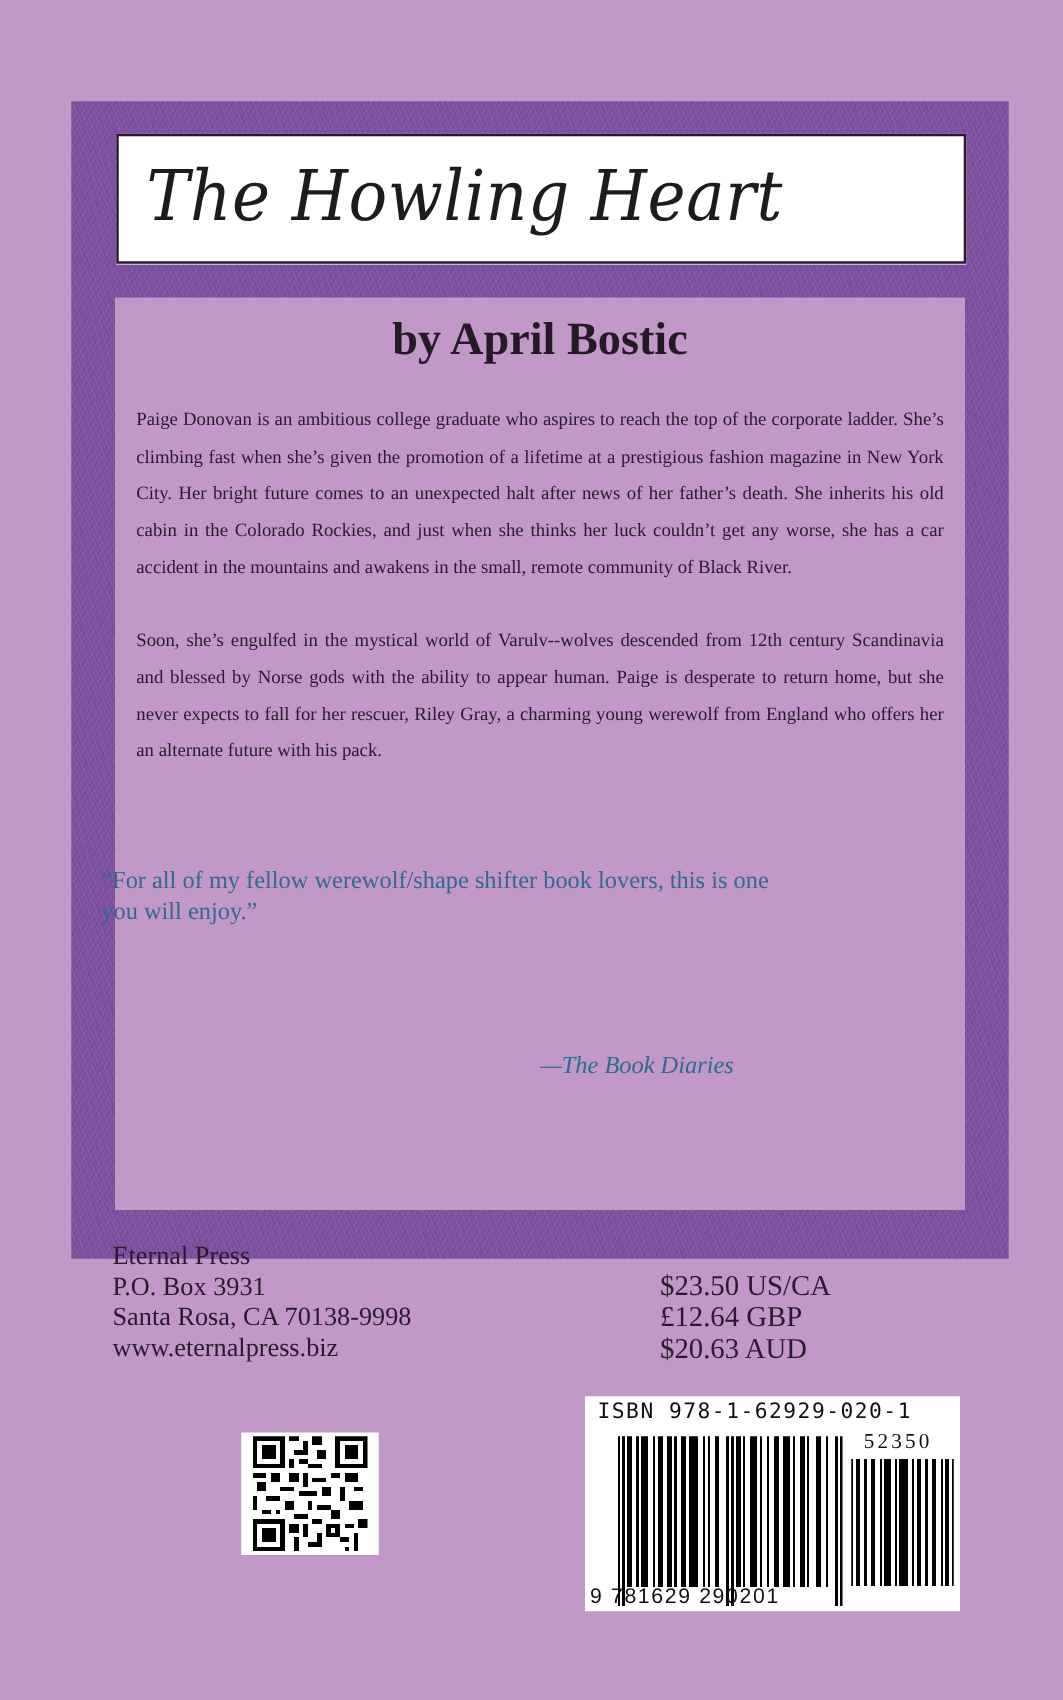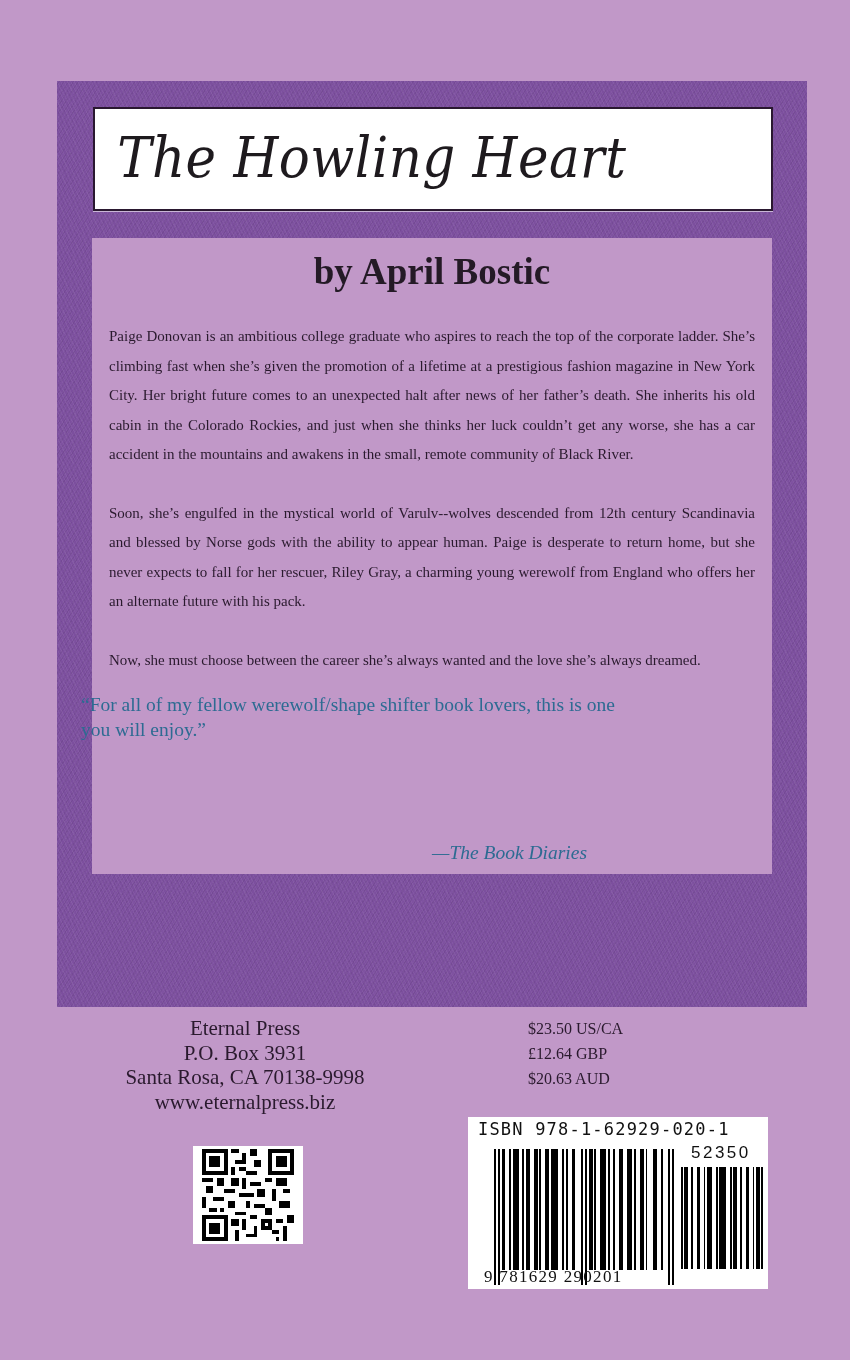--- a/index.html
+++ b/index.html
@@ -40,7 +40,7 @@
   }
   .panel {
     position: absolute;
-    left: 35px; top: 157px; width: 680px; height: 636px;
+    left: 35px; top: 157px; width: 680px; height: 730px;
     background: #c198c8;
   }
   .author {

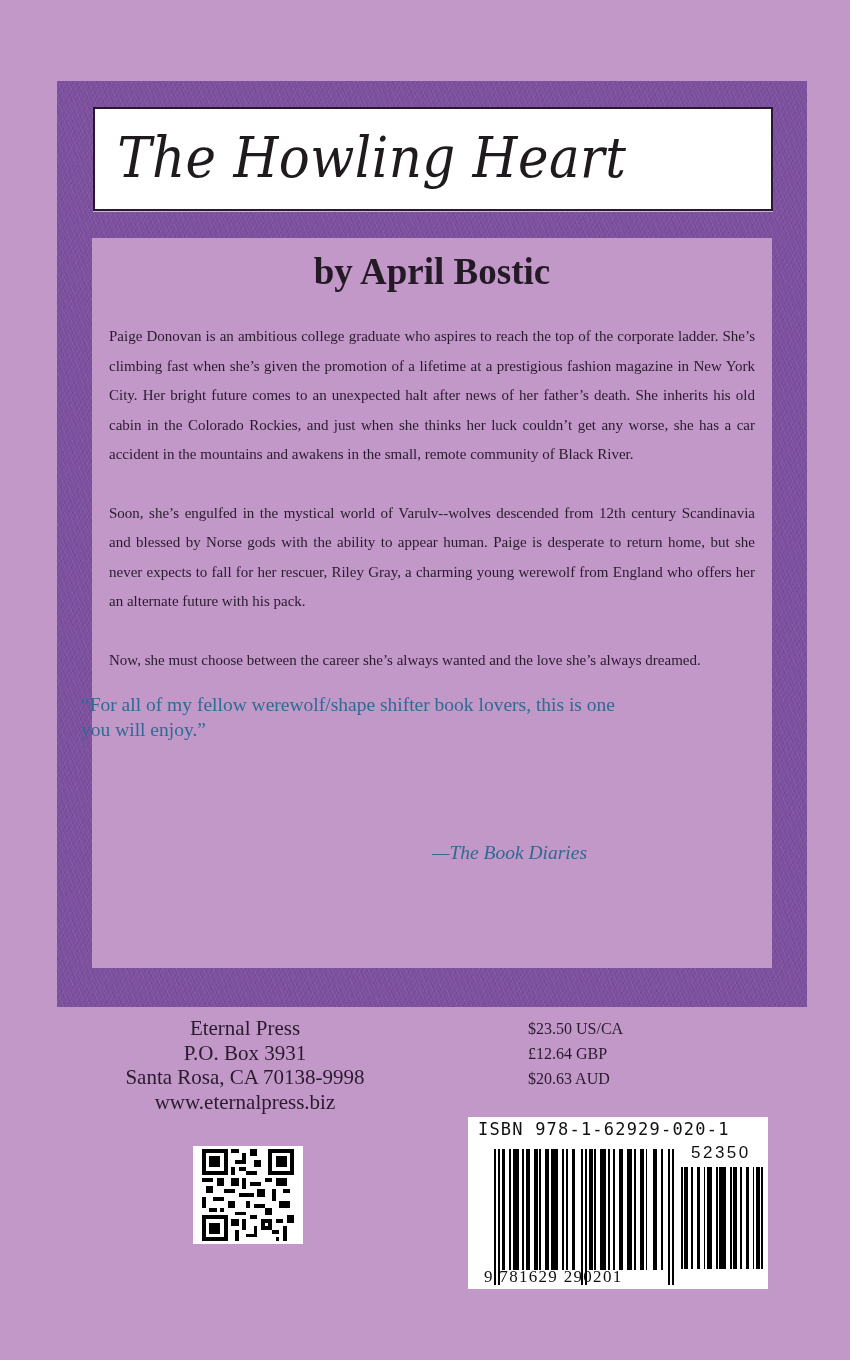--- a/index.html
+++ b/index.html
@@ -139,7 +139,6 @@
     <div class="blurb">
       <p>Paige Donovan is an ambitious college graduate who aspires to reach the top of the corporate ladder. She’s climbing fast when she’s given the promotion of a lifetime at a prestigious fashion magazine in New York City. Her bright future comes to an unexpected halt after news of her father’s death. She inherits his old cabin in the Colorado Rockies, and just when she thinks her luck couldn’t get any worse, she has a car accident in the mountains and awakens in the small, remote community of Black River.</p>
       <p>Soon, she’s engulfed in the mystical world of Varulv--wolves descended from 12th century Scandinavia and blessed by Norse gods with the ability to appear human. Paige is desperate to return home, but she never expects to fall for her rescuer, Riley Gray, a charming young werewolf from England who offers her an alternate future with his pack.</p>
-      <p>Now, she must choose between the career she’s always wanted and the love she’s always dreamed.</p>
     </div>
   </div>
 </div>

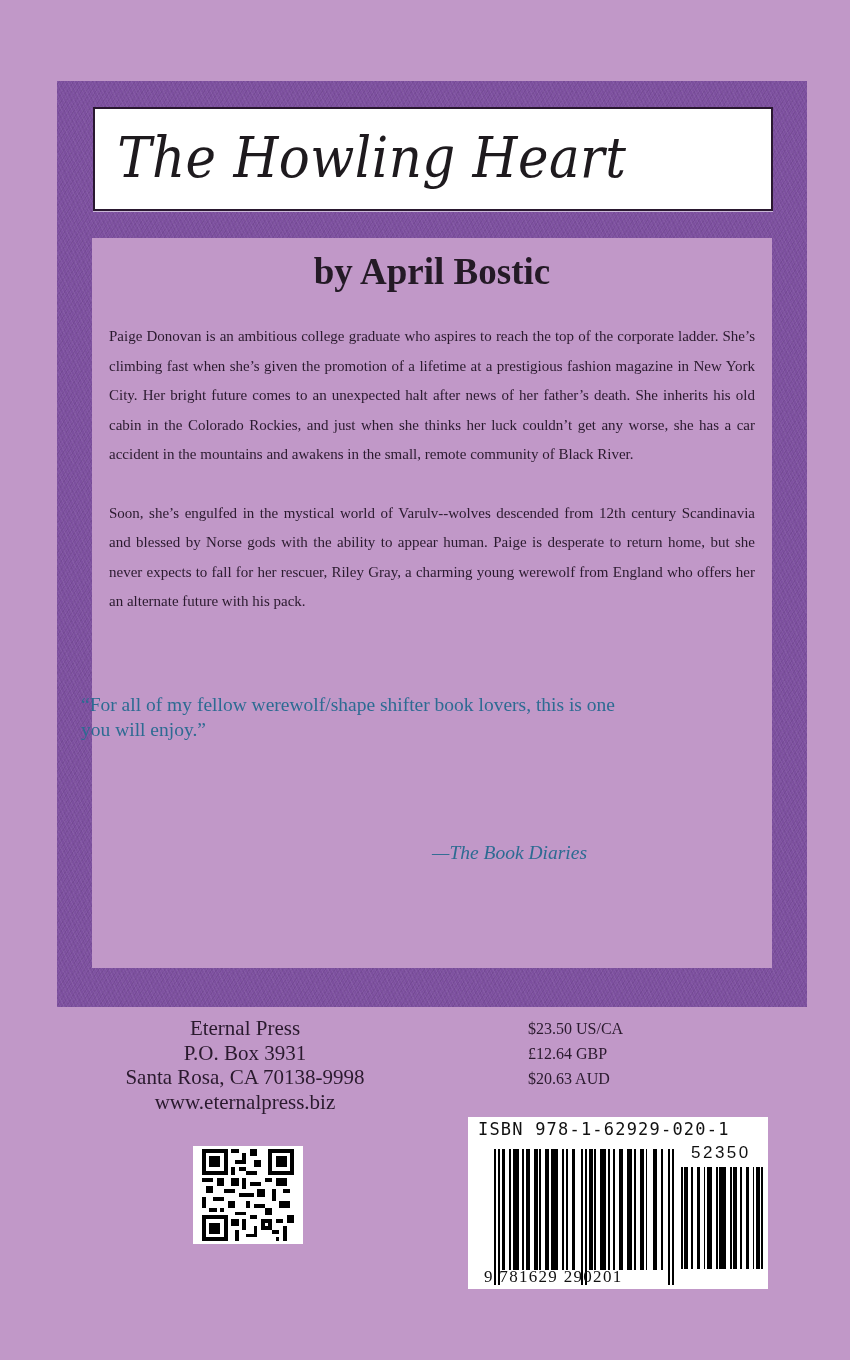--- a/index.html
+++ b/index.html
@@ -78,8 +78,7 @@
   }
   .publisher {
     position: absolute;
-    left: 90px; top: 1016px; width: 310px;
-    text-align: center;
+    left: 90px; top: 992px; width: 310px;
     font-size: 21px;
     line-height: 24.5px;
     color: #2a1a2e;

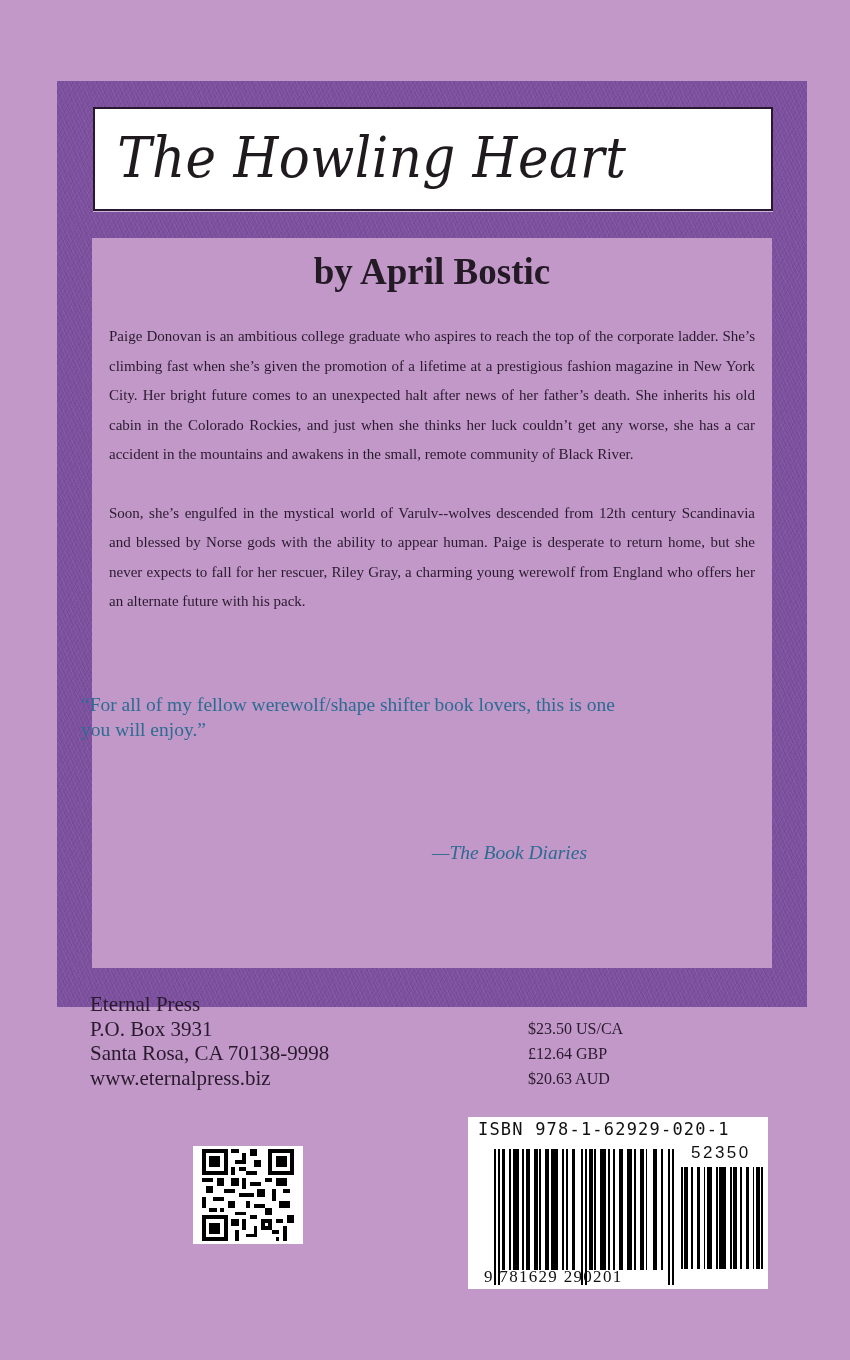--- a/index.html
+++ b/index.html
@@ -86,7 +86,7 @@
   .prices {
     position: absolute;
     left: 528px; top: 1016px;
-    font-size: 16px;
+    font-size: 23px;
     line-height: 25px;
     color: #2a1a2e;
   }

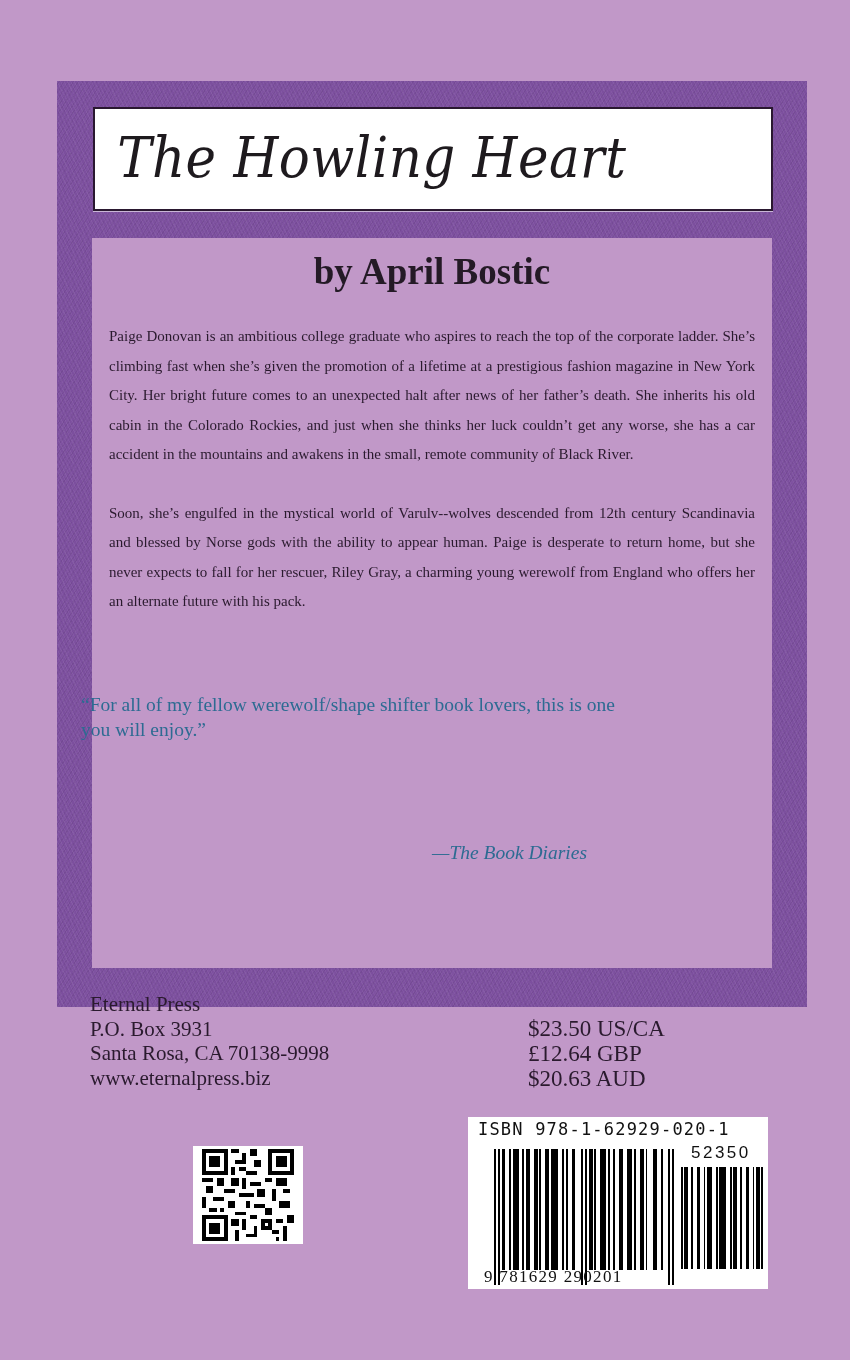--- a/index.html
+++ b/index.html
@@ -111,7 +111,7 @@
   }
   .price-code {
     position: absolute; left: 223px; top: 26px;
-    font-family: Liberation Sans, sans-serif;
+    font-family: Liberation Serif, serif;
     font-size: 17px; letter-spacing: 2.5px;
     color: #111;
   }

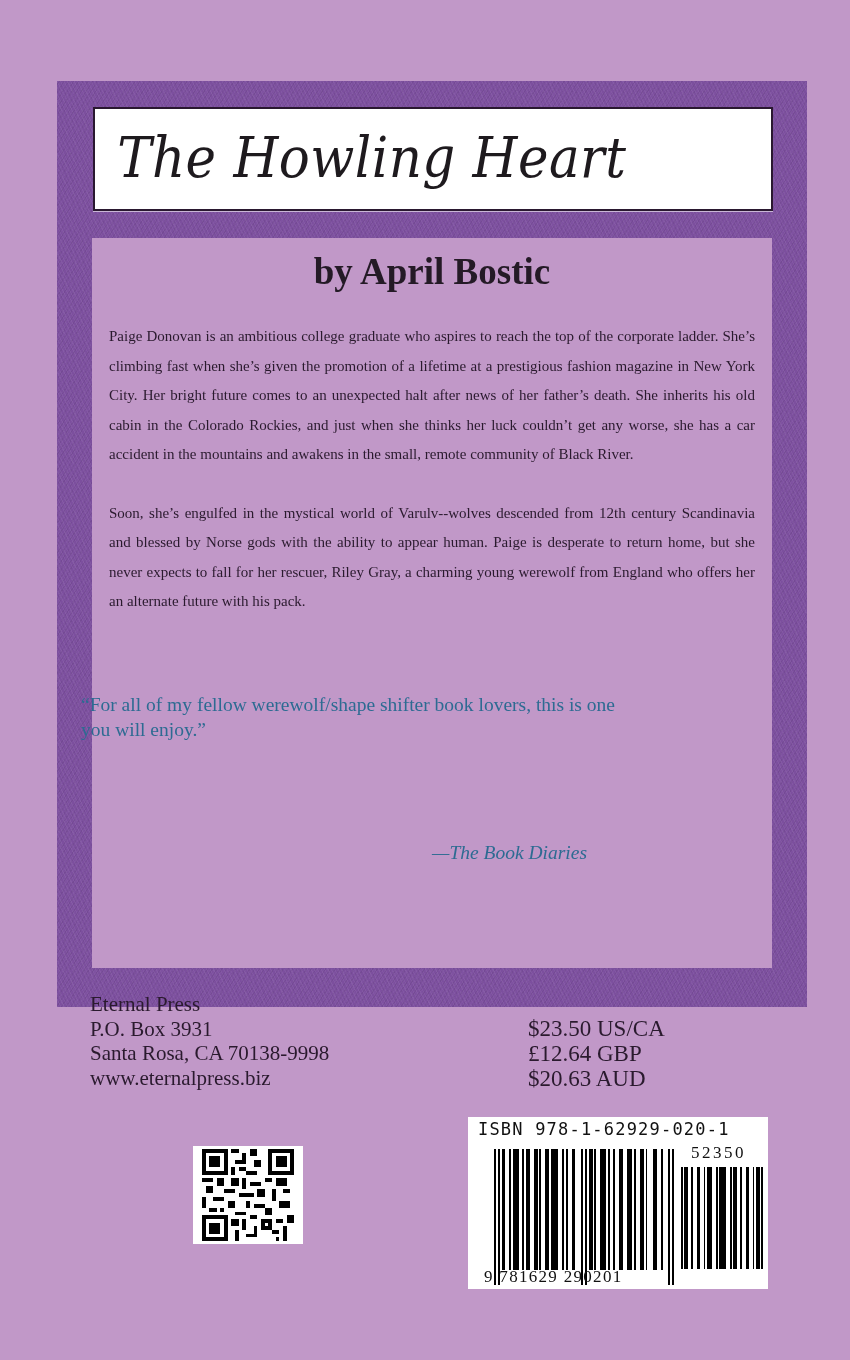--- a/index.html
+++ b/index.html
@@ -116,8 +116,8 @@
     color: #111;
   }
   .ean-digits {
-    position: absolute; left: 16px; top: 150px;
-    font-family: Liberation Serif, serif;
+    position: absolute; left: 4px; top: 150px;
+    font-family: Liberation Sans, sans-serif;
     font-size: 17px; letter-spacing: 1.3px;
     color: #111;
     background: transparent;

